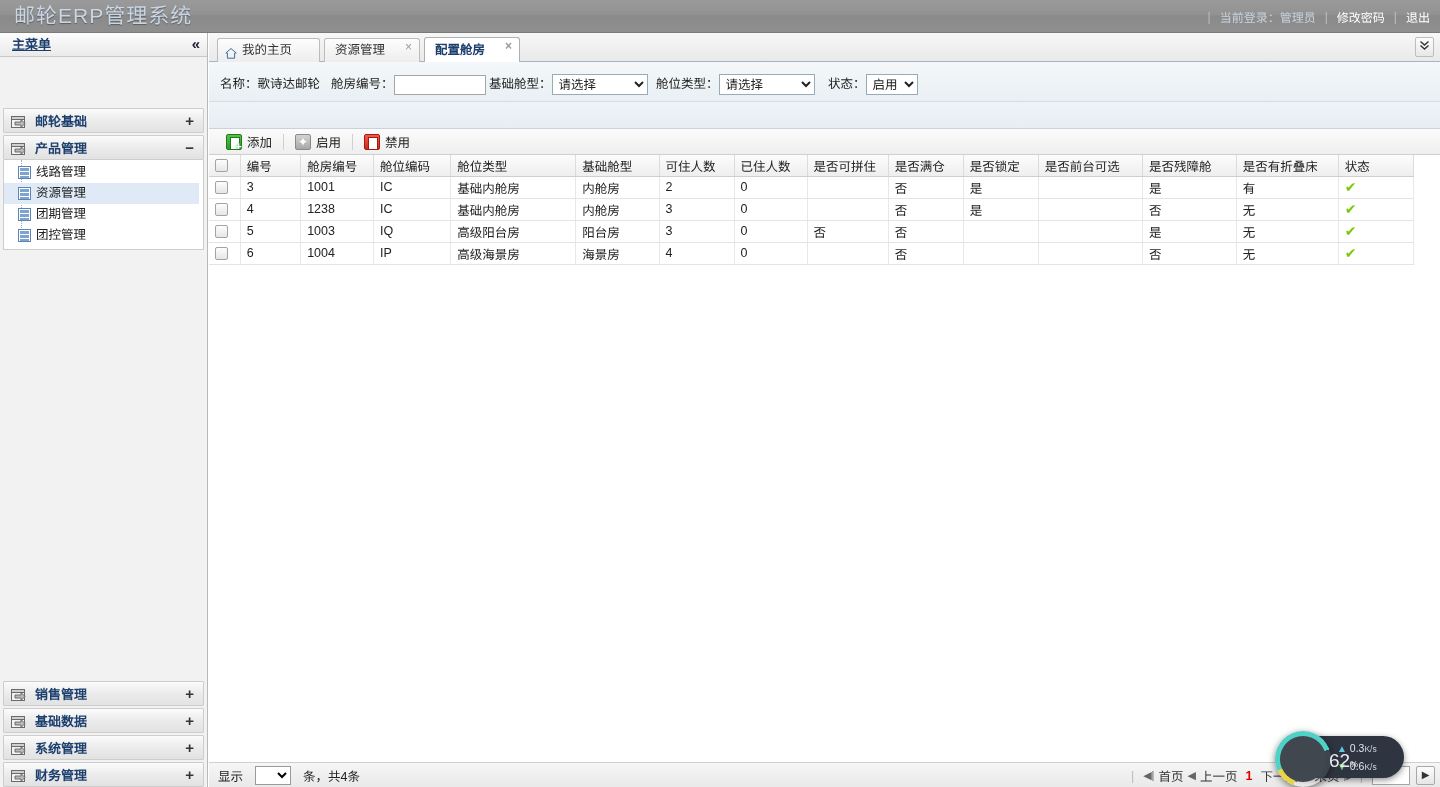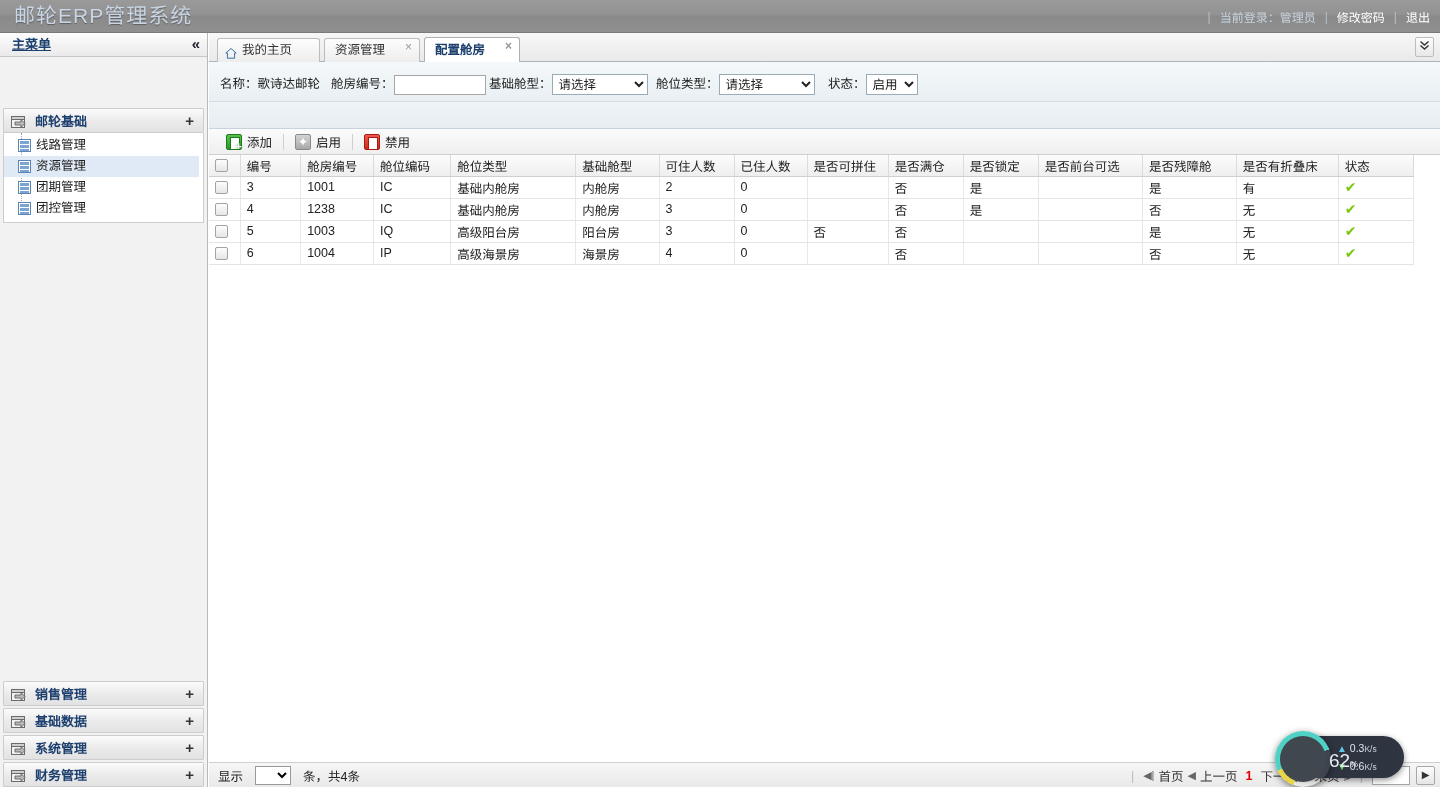--- a/index.html
+++ b/index.html
@@ -346,6 +346,17 @@
         <span class="toggle">+</span>
       </div>
 
+      <div class="mgroup">
+        <span class="gicon">
+          <svg width="17" height="16" viewBox="0 0 17 16">
+            <rect x="0.5" y="2.5" width="13" height="11" fill="#f2f2f2" stroke="#6b6b6b"></rect>
+            <rect x="0.5" y="2.5" width="13" height="3" fill="#cfcfcf" stroke="#6b6b6b"></rect>
+            <path d="M4 8 h6 v-2.5 l4 4 -4 4 V11 H4 z" fill="#b9b9b9" stroke="#555" stroke-width="0.8"></path>
+          </svg>
+        </span>
+        <span>产品管理</span>
+        <span class="toggle">−</span>
+      </div>
       <div class="sub">
         <div class="subitem">
           <span class="sicon">

